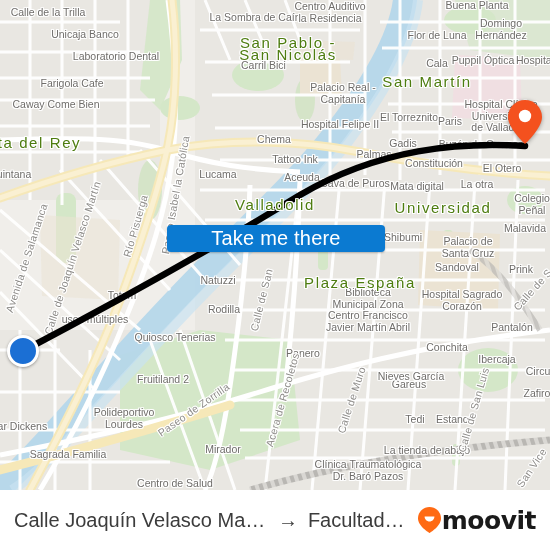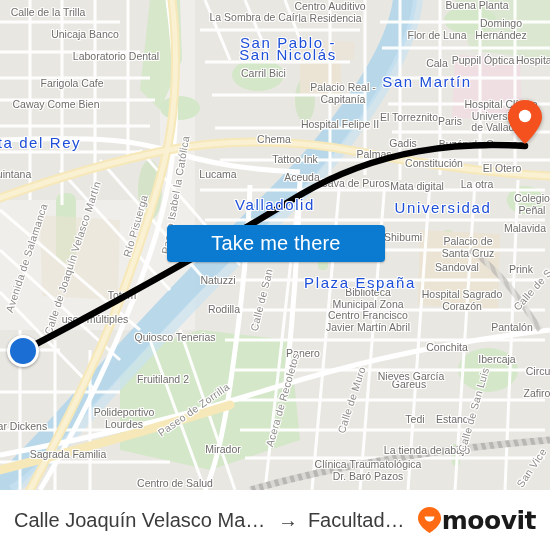--- a/index.html
+++ b/index.html
@@ -33,7 +33,7 @@
   }
   .lbl.poi{color:#6f6d6a;}
   .lbl.area{
-    color:#1d4ed8;font-size:15px;letter-spacing:1.6px;font-weight:400;
+    color:#4d7c0f;font-size:15px;letter-spacing:1.6px;font-weight:400;
   }
   .lbl.street{
     color:#8d8b88;font-size:10.5px;letter-spacing:.3px;

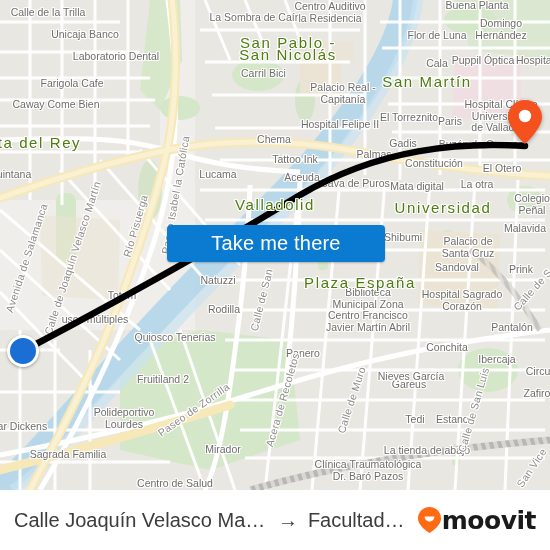--- a/index.html
+++ b/index.html
@@ -210,7 +210,7 @@
         <div class="lbl poi" style="left: 437px; top: 64px;">Cala</div>
         <div class="lbl poi" style="left: 483px; top: 61px;">Puppil Óptica</div>
         <div class="lbl poi" style="left: 535px; top: 61px;">Hospital</div>
-        <div class="lbl poi" style="left: 259px; top: 74px; padding-left: 9px;">Carril Bici</div>
+        <div class="lbl poi" style="left: 259px; top: 66px; padding-left: 9px;">Carril Bici</div>
         <div class="lbl poi" style="left: 343px; top: 93px;">Palacio Real&nbsp;-<br>Capitanía</div>
         <div class="lbl poi" style="left: 340px; top: 125px;">Hospital Felipe II</div>
         <div class="lbl poi" style="left: 409px; top: 118px;">El Torreznito</div>

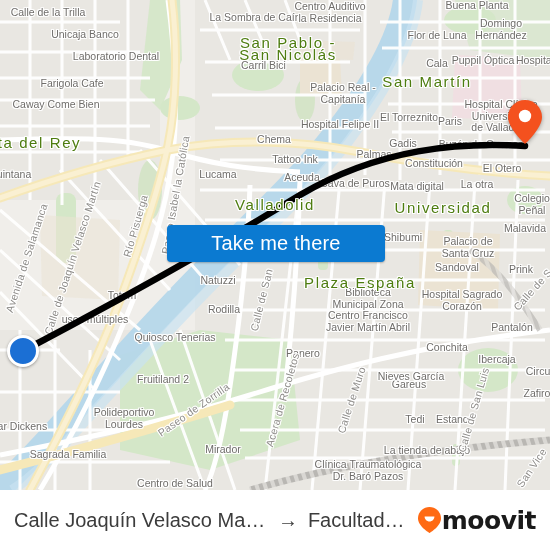--- a/index.html
+++ b/index.html
@@ -52,7 +52,7 @@
 
   
   #cta{
-    position:absolute;left:167px;top:225px;width:218px;height:37px;
+    position:absolute;left:167px;top:225px;width:218px;height:27px;
     background:#0b7ad1;border-radius:4px;
     display:flex;align-items:center;justify-content:center;
     color:#ffffff;font-size:20px;letter-spacing:.2px;

